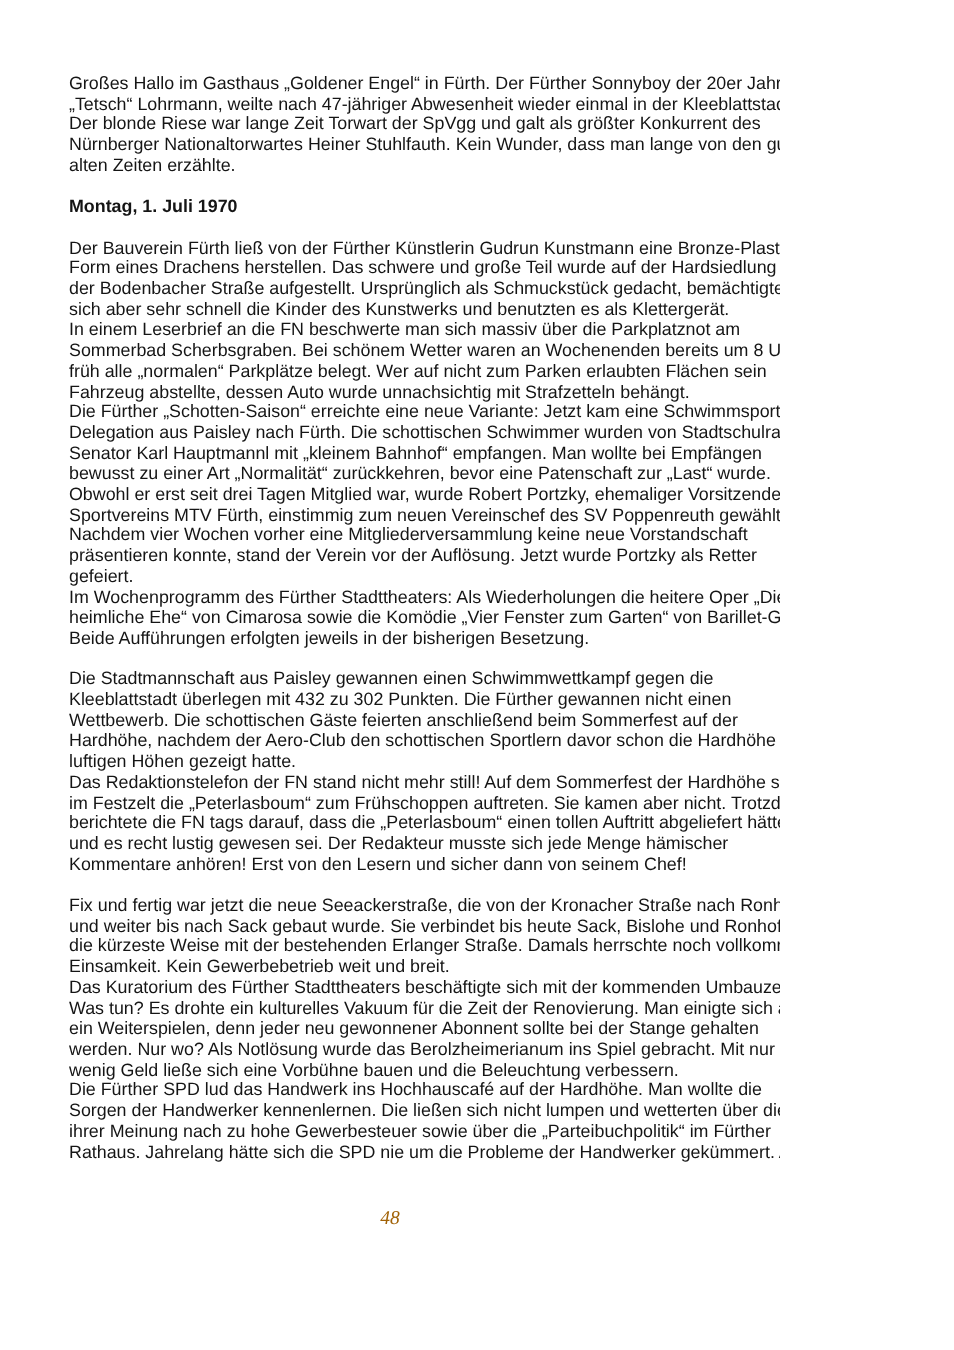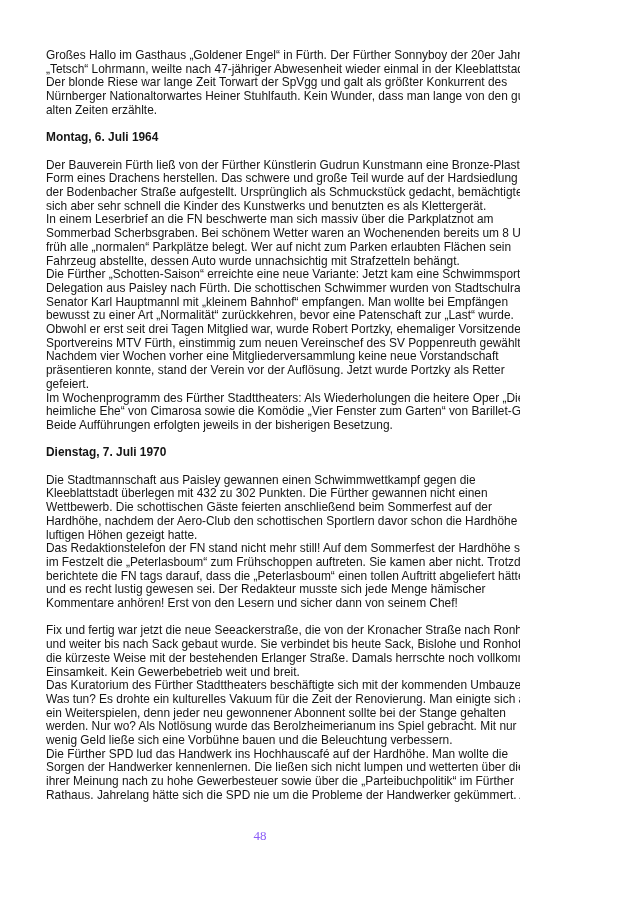--- a/index.html
+++ b/index.html
@@ -52,7 +52,7 @@
 Der blonde Riese war lange Zeit Torwart der SpVgg und galt als größter Konkurrent des
 Nürnberger Nationaltorwartes Heiner Stuhlfauth. Kein Wunder, dass man lange von den guten
 alten Zeiten erzählte.</div>
-    <div class="block heading">Montag, 6. Juli 1964</div>
+    <div class="block heading">Montag, 1. Juli 1970</div>
     <div class="block">Der Bauverein Fürth ließ von der Fürther Künstlerin Gudrun Kunstmann eine Bronze-Plastik in
 Form eines Drachens herstellen. Das schwere und große Teil wurde auf der Hardsiedlung in
 der Bodenbacher Straße aufgestellt. Ursprünglich als Schmuckstück gedacht, bemächtigten

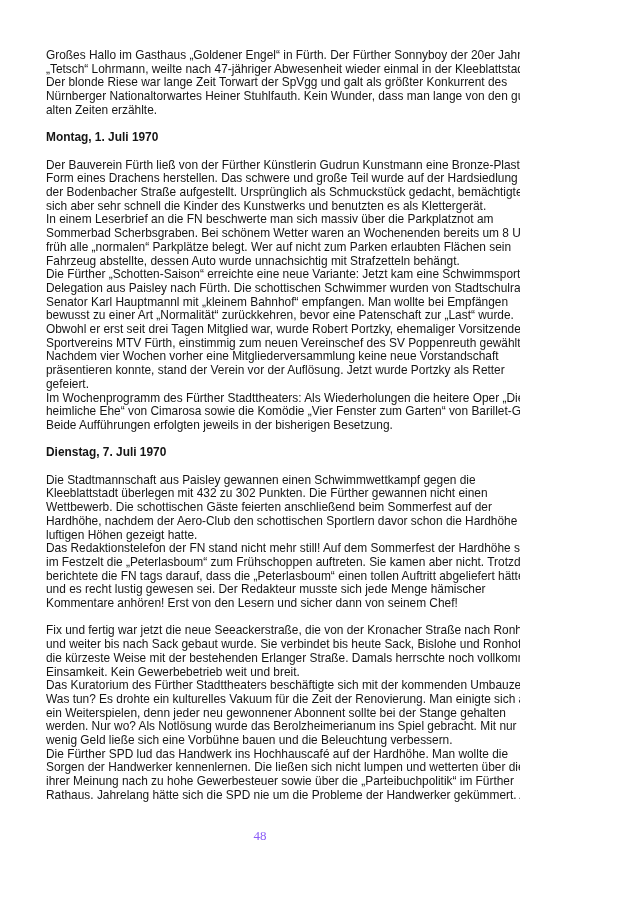--- a/index.html
+++ b/index.html
@@ -73,7 +73,6 @@
 Im Wochenprogramm des Fürther Stadttheaters: Als Wiederholungen die heitere Oper „Die
 heimliche Ehe“ von Cimarosa sowie die Komödie „Vier Fenster zum Garten“ von Barillet-Gredy.
 Beide Aufführungen erfolgten jeweils in der bisherigen Besetzung.</div>
-    <div class="block heading">Dienstag, 7. Juli 1970</div>
     <div class="block">Die Stadtmannschaft aus Paisley gewannen einen Schwimmwettkampf gegen die
 Kleeblattstadt überlegen mit 432 zu 302 Punkten. Die Fürther gewannen nicht einen
 Wettbewerb. Die schottischen Gäste feierten anschließend beim Sommerfest auf der

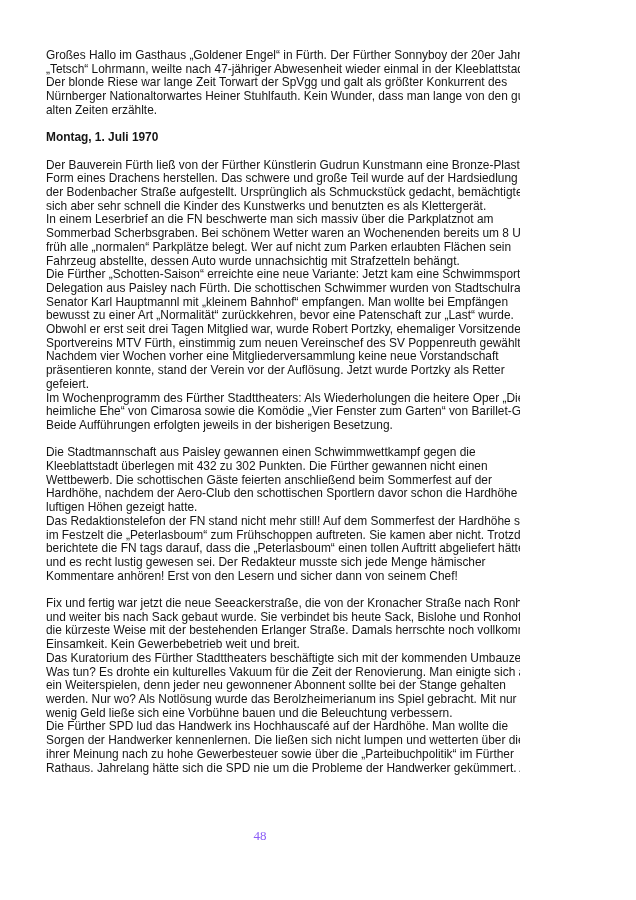--- a/index.html
+++ b/index.html
@@ -35,11 +35,12 @@
     position: absolute;
     left: 0;
     right: 0;
-    top: 828px;
+    top: 804px;
     text-align: center;
     font-family: "Liberation Serif", serif;
     font-size: 13px;
-    color: #8b5cf6;
+    color: #a16207;
+    font-style: italic;
   }
 </style>
 </head>

